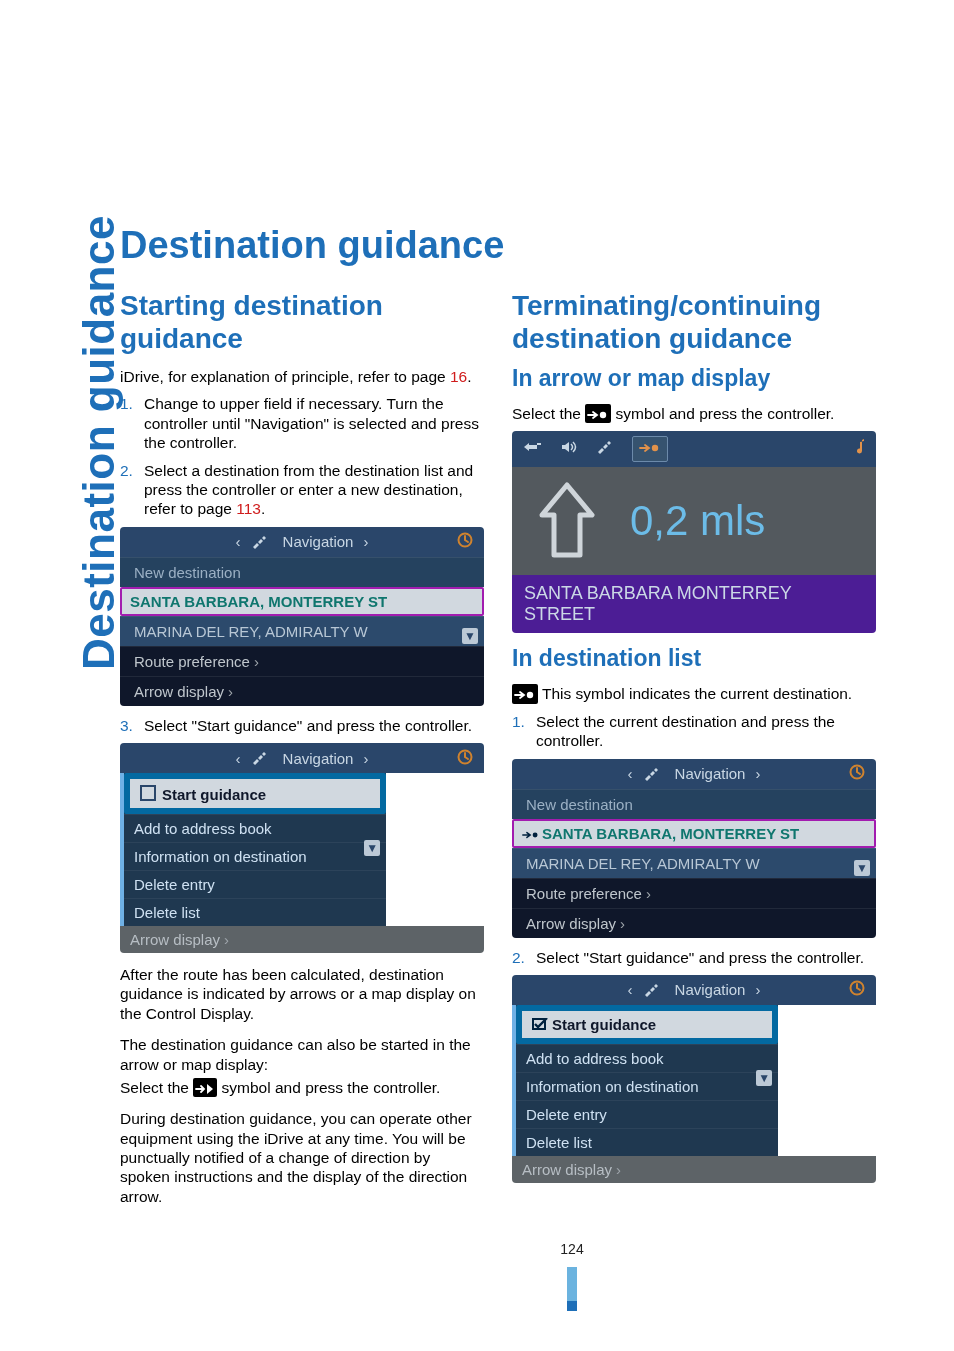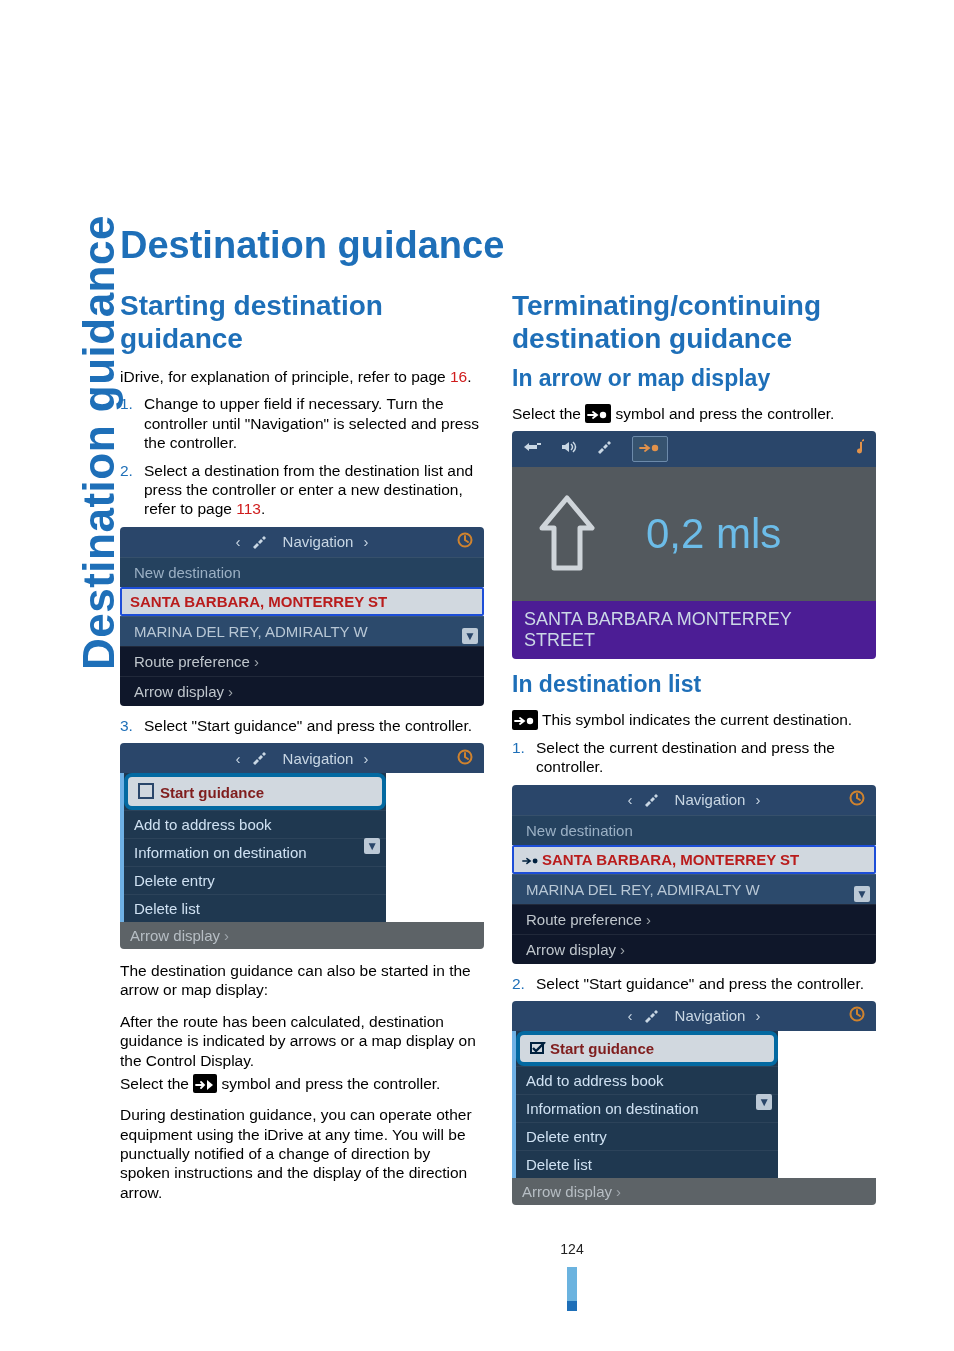--- a/index.html
+++ b/index.html
@@ -224,11 +224,11 @@
   }
   .arrowshot .mid {
     background: #53595e;
-    height: 134px;
+    height: 108px;
     display: flex;
     align-items: center;
     padding: 0 20px;
-    gap: 44px;
+    gap: 28px;
   }
   .big-up {
     width: 70px;

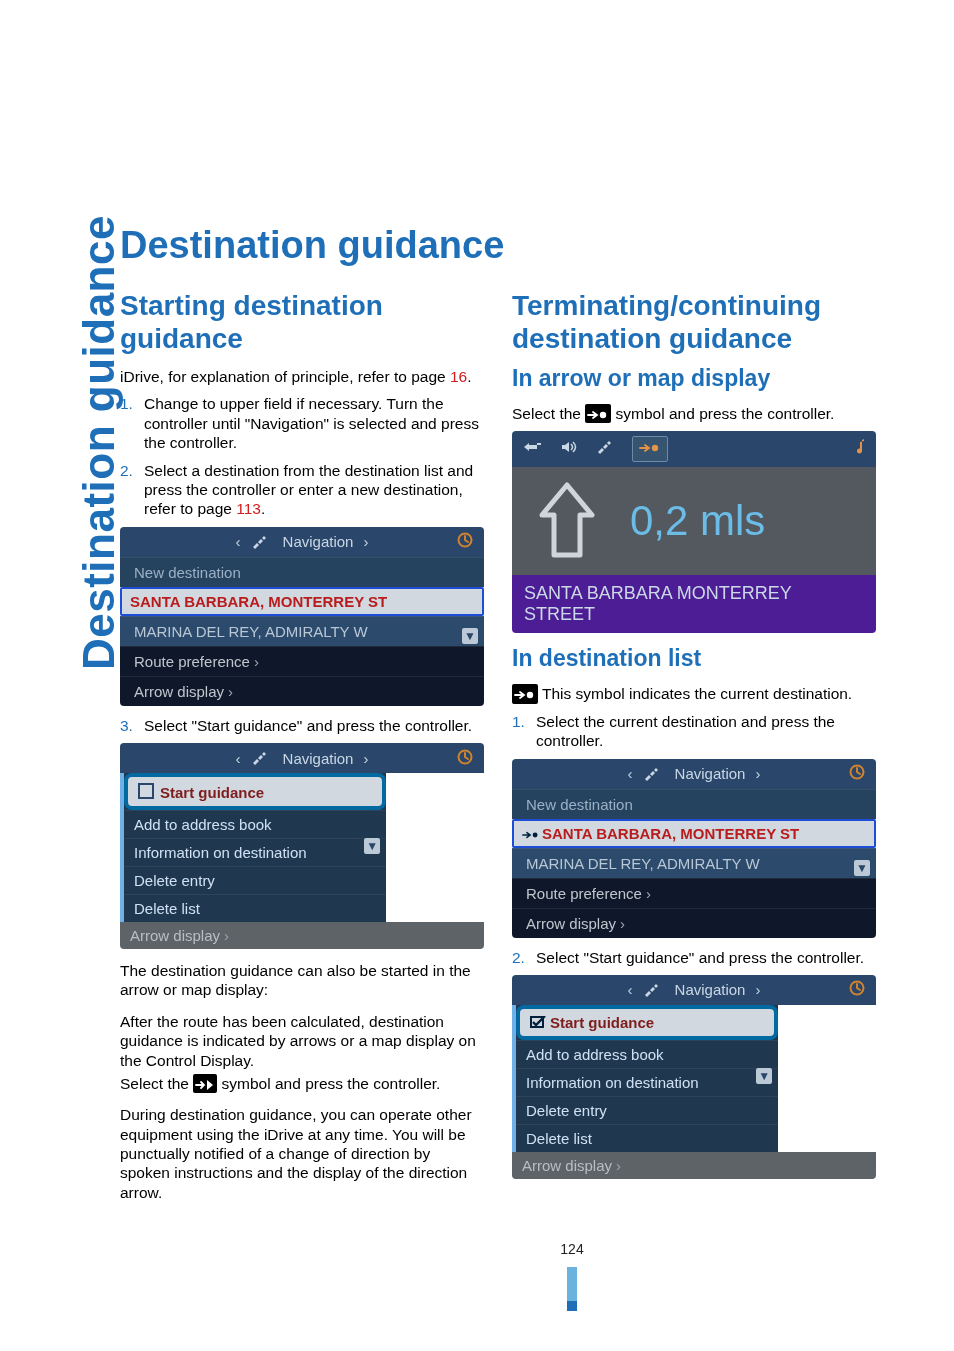--- a/index.html
+++ b/index.html
@@ -121,8 +121,8 @@
   .nav-row.newdest { color: #9bb0c4; font-weight: 400; }
   .nav-row.selected {
     background: #d1d8df;
-    color: #b91c1c;
-    border: 2px solid #1d4ed8;
+    color: #0f766e;
+    border: 2px solid #a21caf;
     border-radius: 2px;
     font-weight: 600;
     padding: 4px 8px;

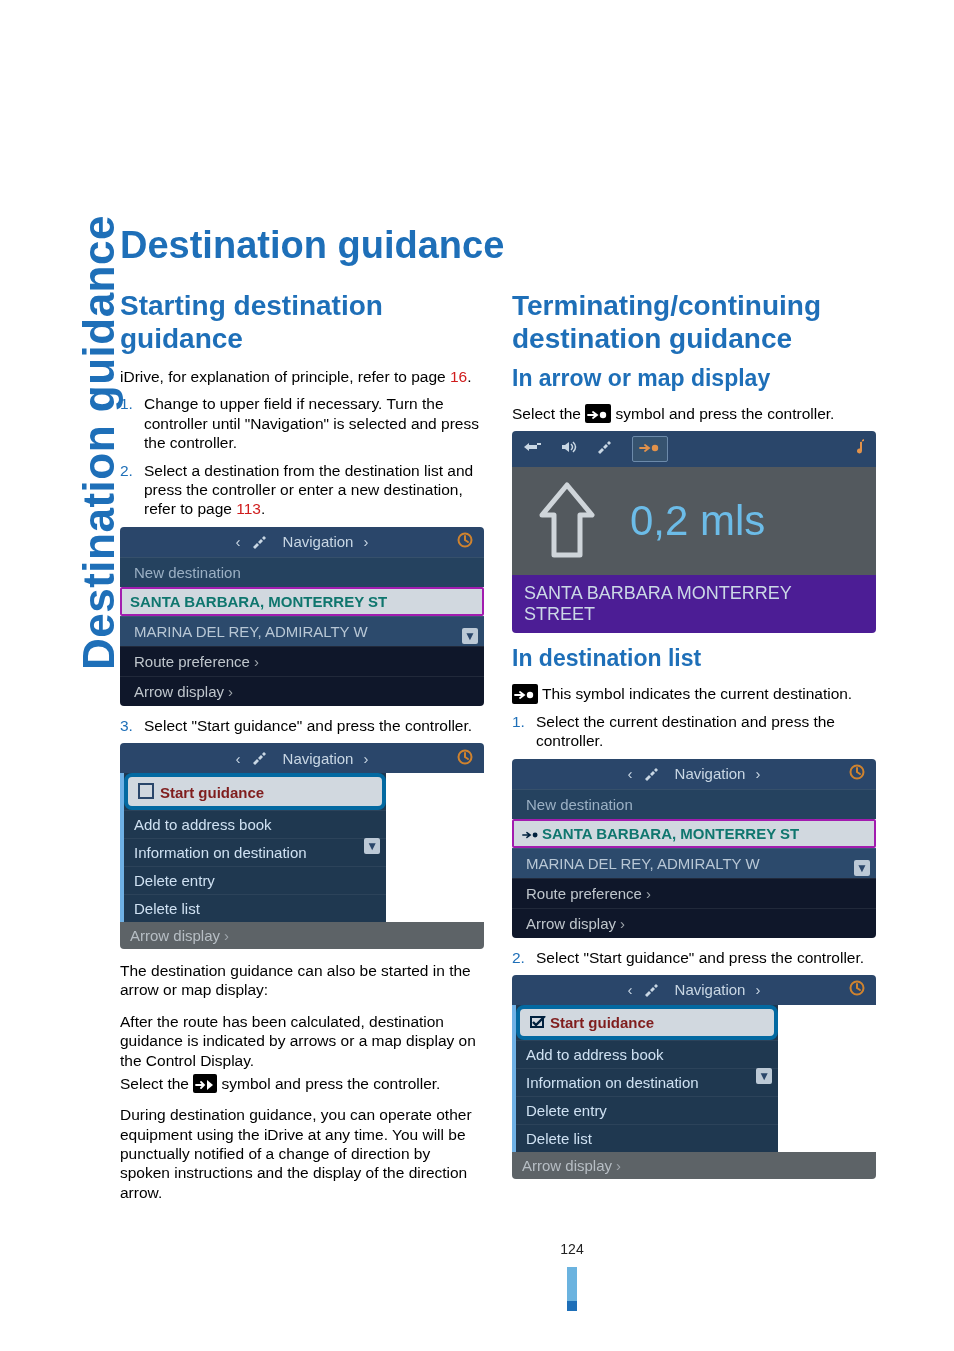--- a/index.html
+++ b/index.html
@@ -164,9 +164,9 @@
   }
   .nav-options .opt-row.start {
     background: #d1d8df;
-    color: #7f1d1d;
-    border: 4px solid #0369a1;
-    border-radius: 8px;
+    color: #0f172a;
+    border: 6px solid #0369a1;
+    border-radius: 2px;
     font-weight: 600;
     position: relative;
   }

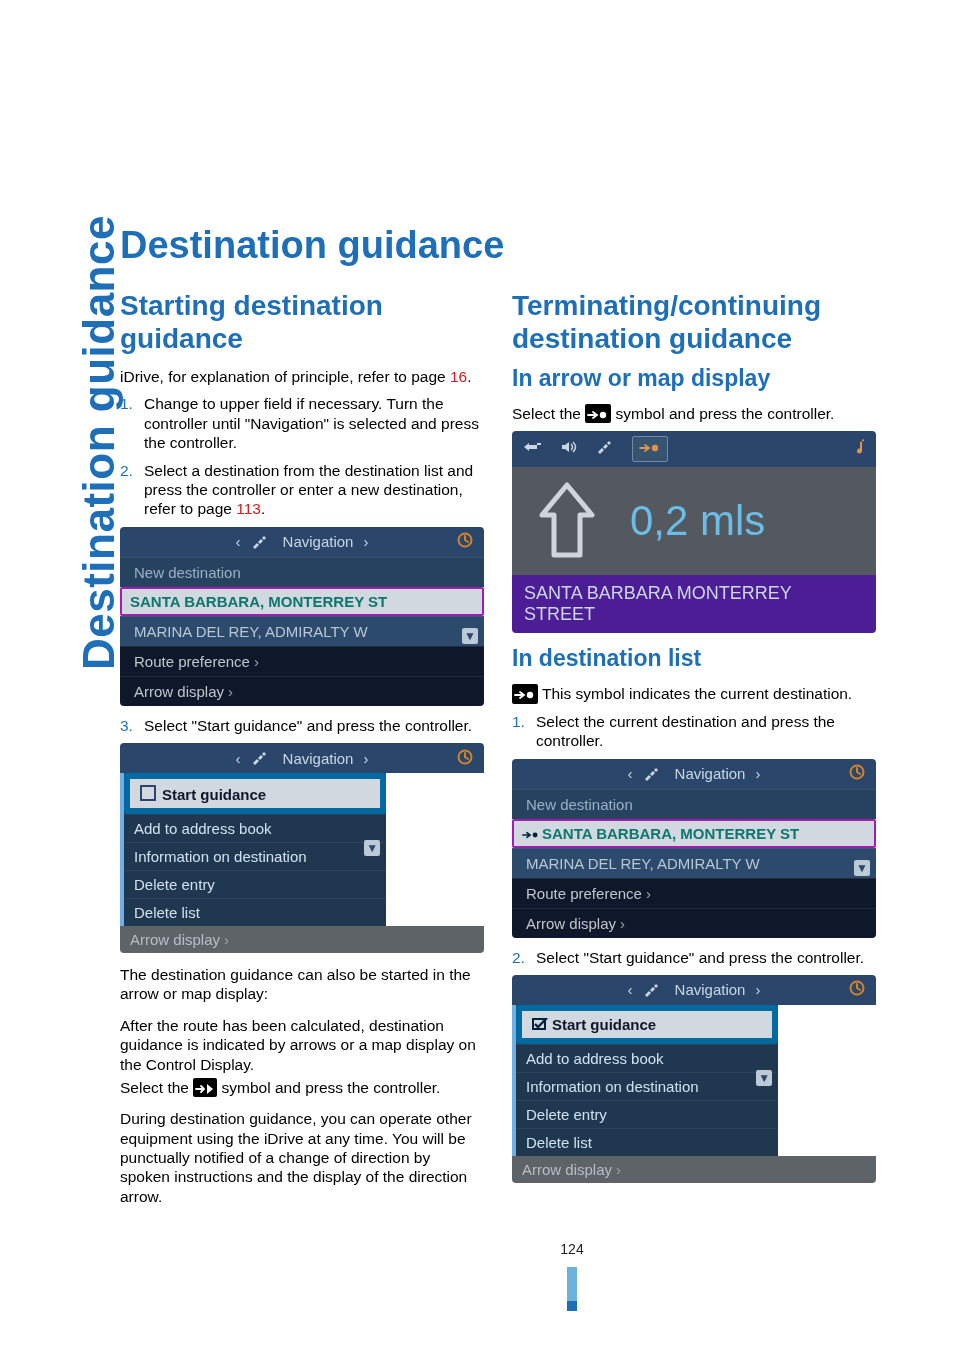--- a/index.html
+++ b/index.html
@@ -375,9 +375,9 @@
         <div class="arrow-disp-row"><span>Arrow display</span><span class="caret-small">›</span></div>
       </div>
 
+      <p class="body">After the route has been calculated, destination guidance is indicated by arrows or a map dis­play on the Control Display.</p>
+
       <p class="body">The destination guidance can also be started in the arrow or map display:</p>
-
-      <p class="body">After the route has been calculated, destination guidance is indicated by arrows or a map dis­play on the Control Display.</p>
       <p class="body" style="margin-top:-4px">
         <span>Select the </span><span class="sym-inline"><svg width="20" height="12" viewBox="0 0 20 12">
               <path d="M1 6 L9 6 M6 3 L9 6 L6 9" stroke="#fff" stroke-width="1.8" fill="none" stroke-linecap="round"></path>

